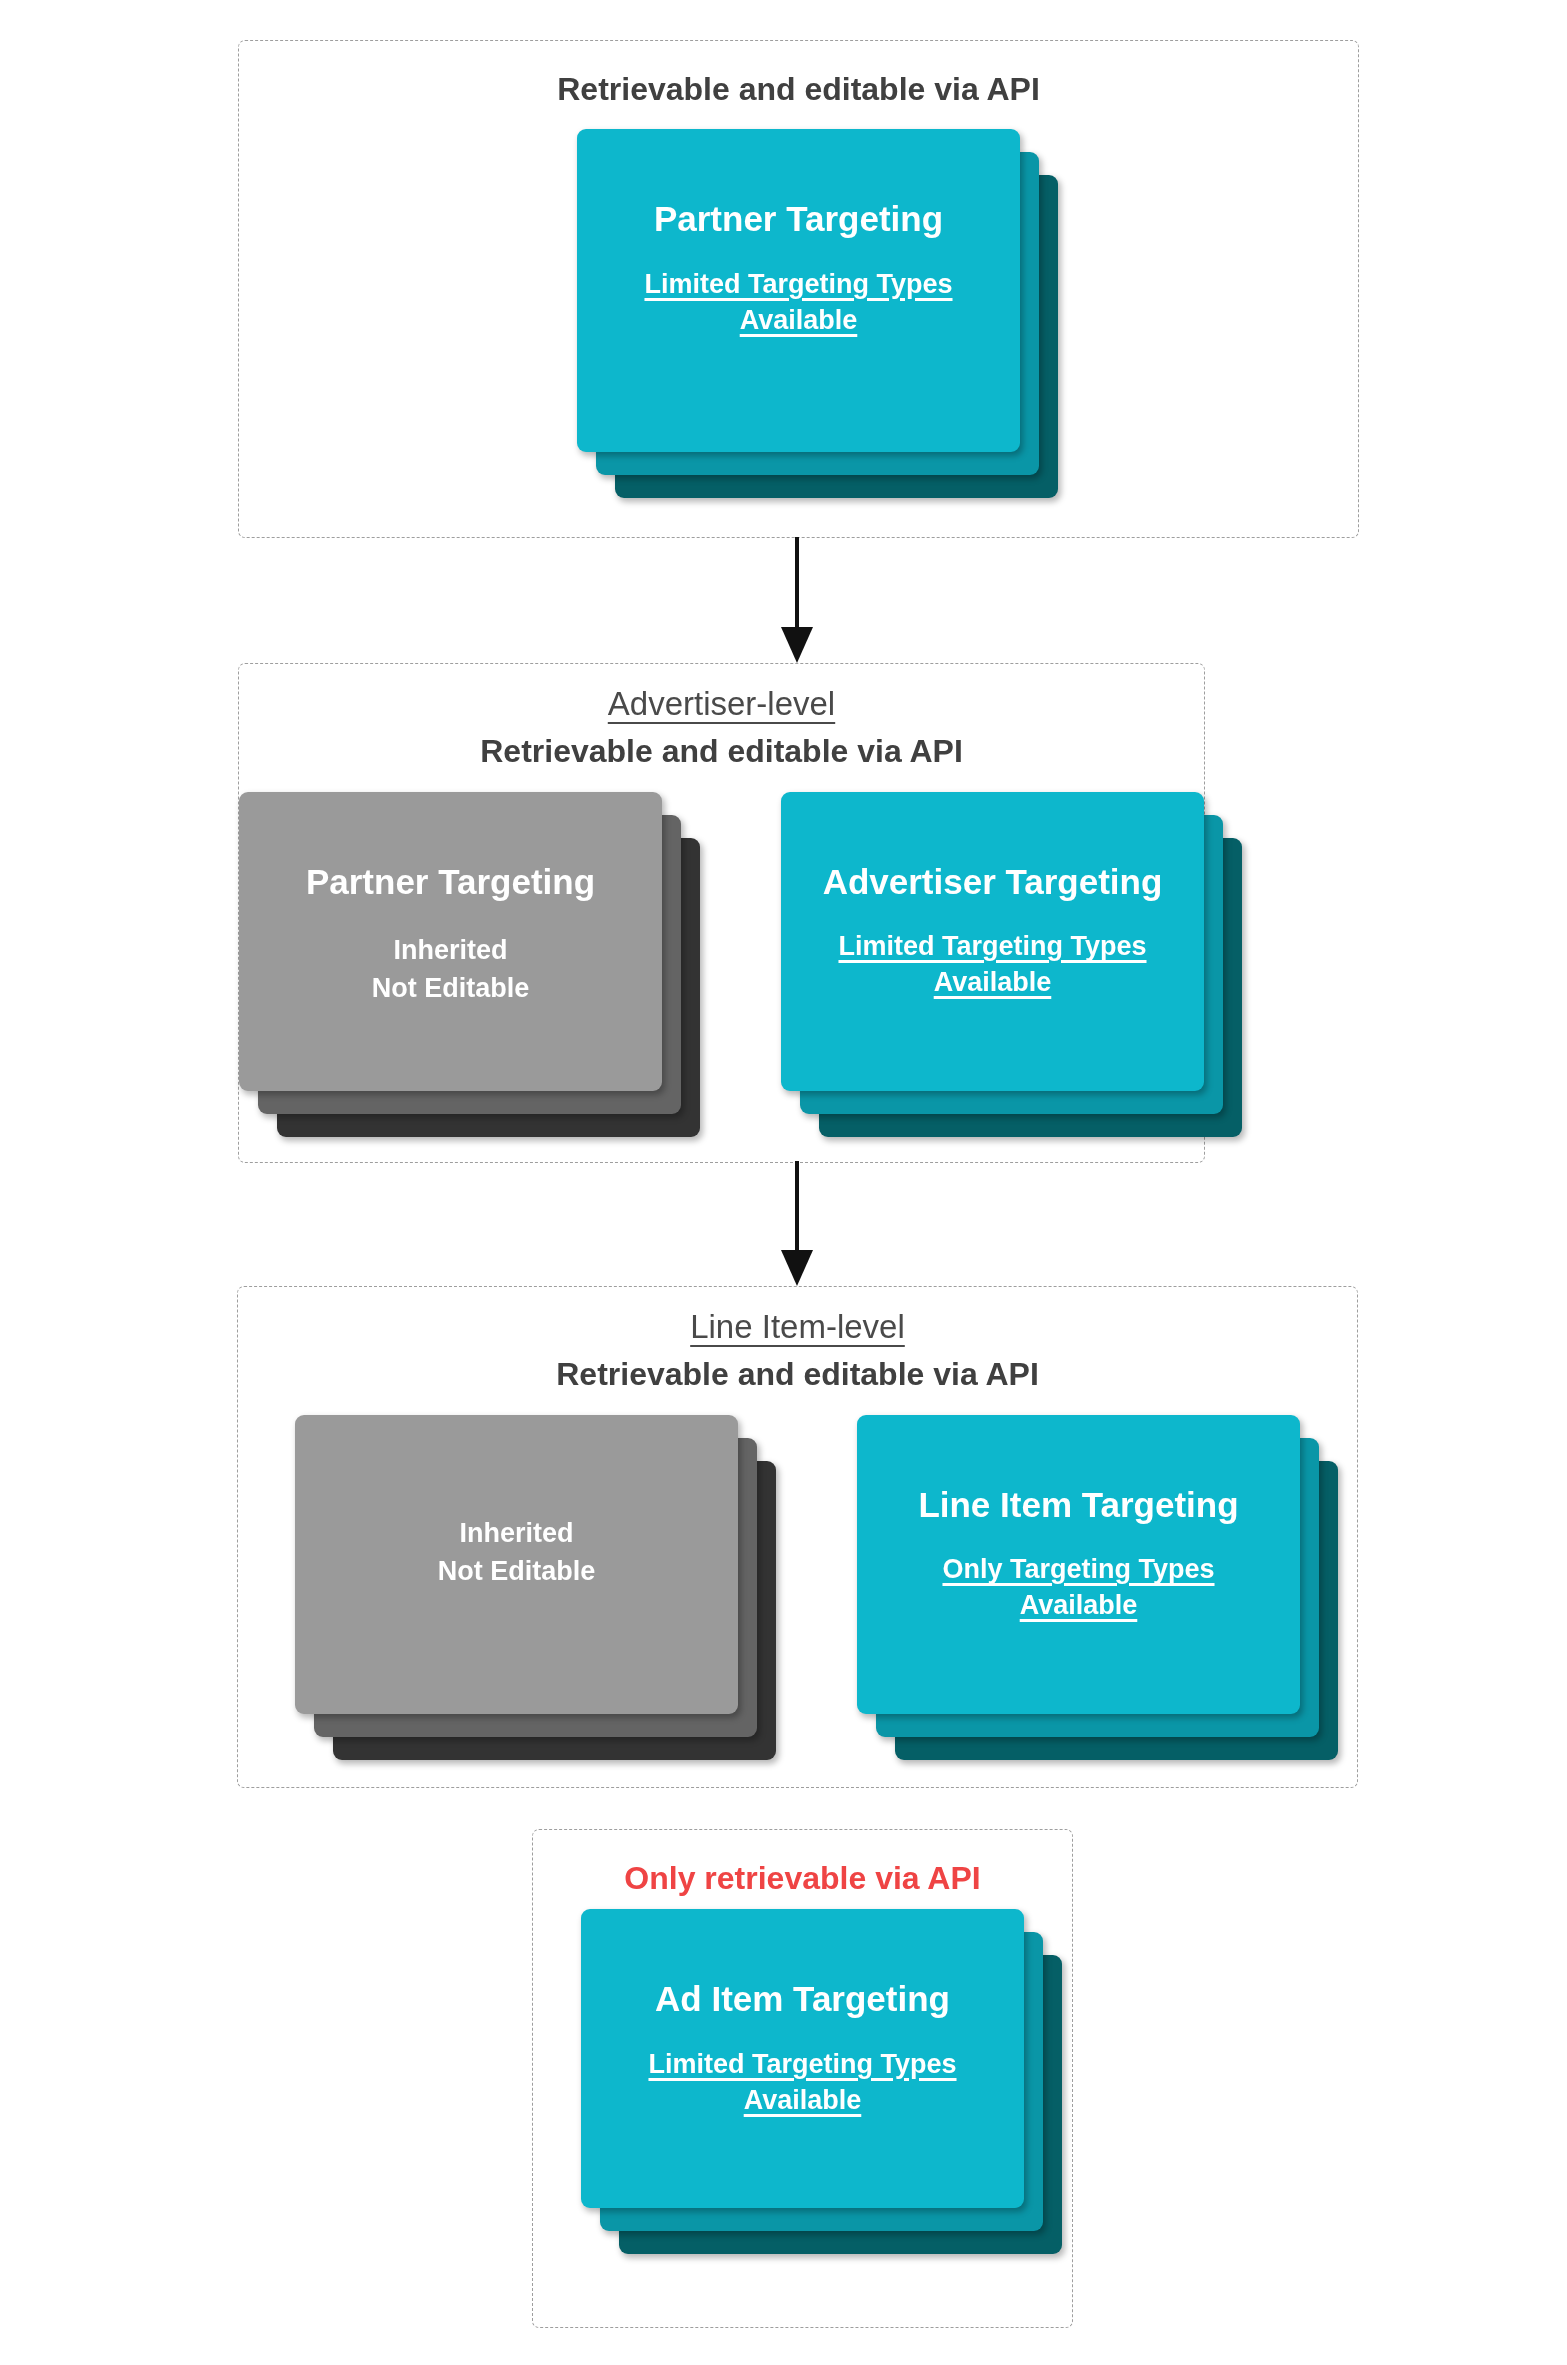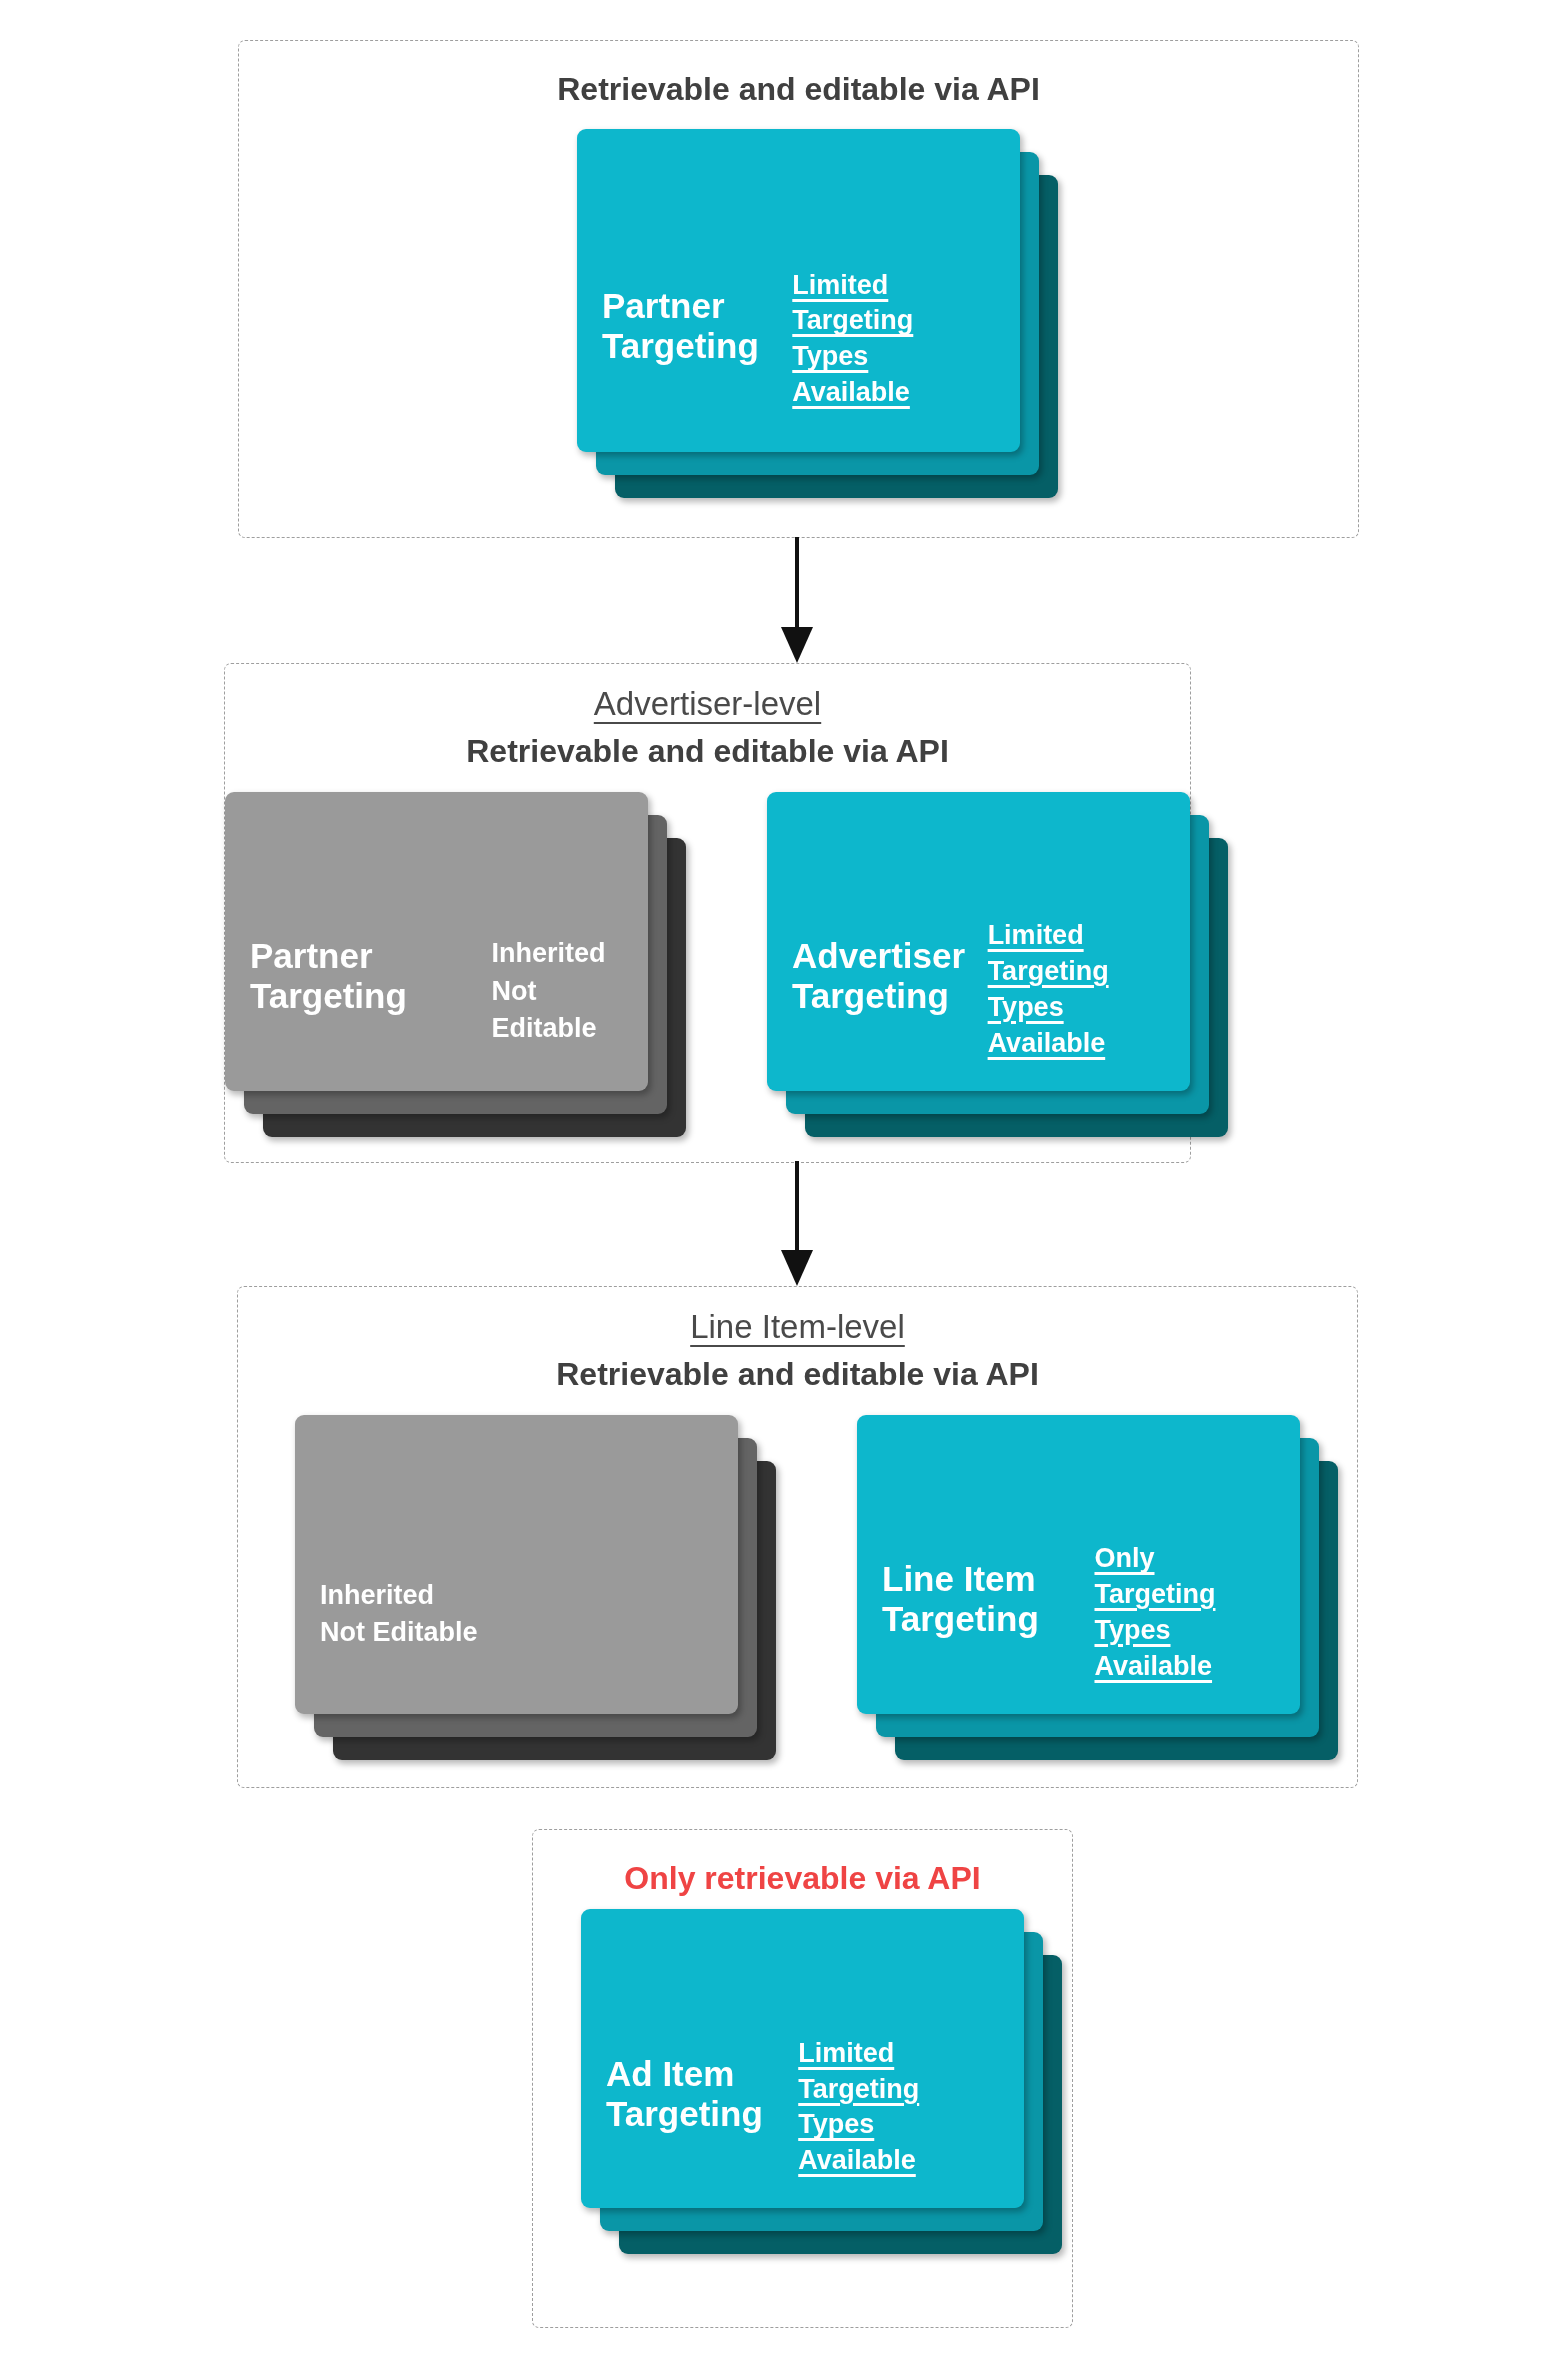--- a/index.html
+++ b/index.html
@@ -35,7 +35,7 @@
   .card{
     position:absolute;left:0;top:0;width:100%;height:100%;border-radius:9px;
     box-shadow:2.7px 3.6px 6.3px rgba(0,0,0,0.28);
-    display:flex;flex-direction:row;align-items:center;text-align:left;
+    display:flex;flex-direction:column;align-items:center;text-align:center;
     box-sizing:border-box;padding:70px 25px 0 25px;color:#ffffff;
   }
   .teal .card{background:#0db7cc;}

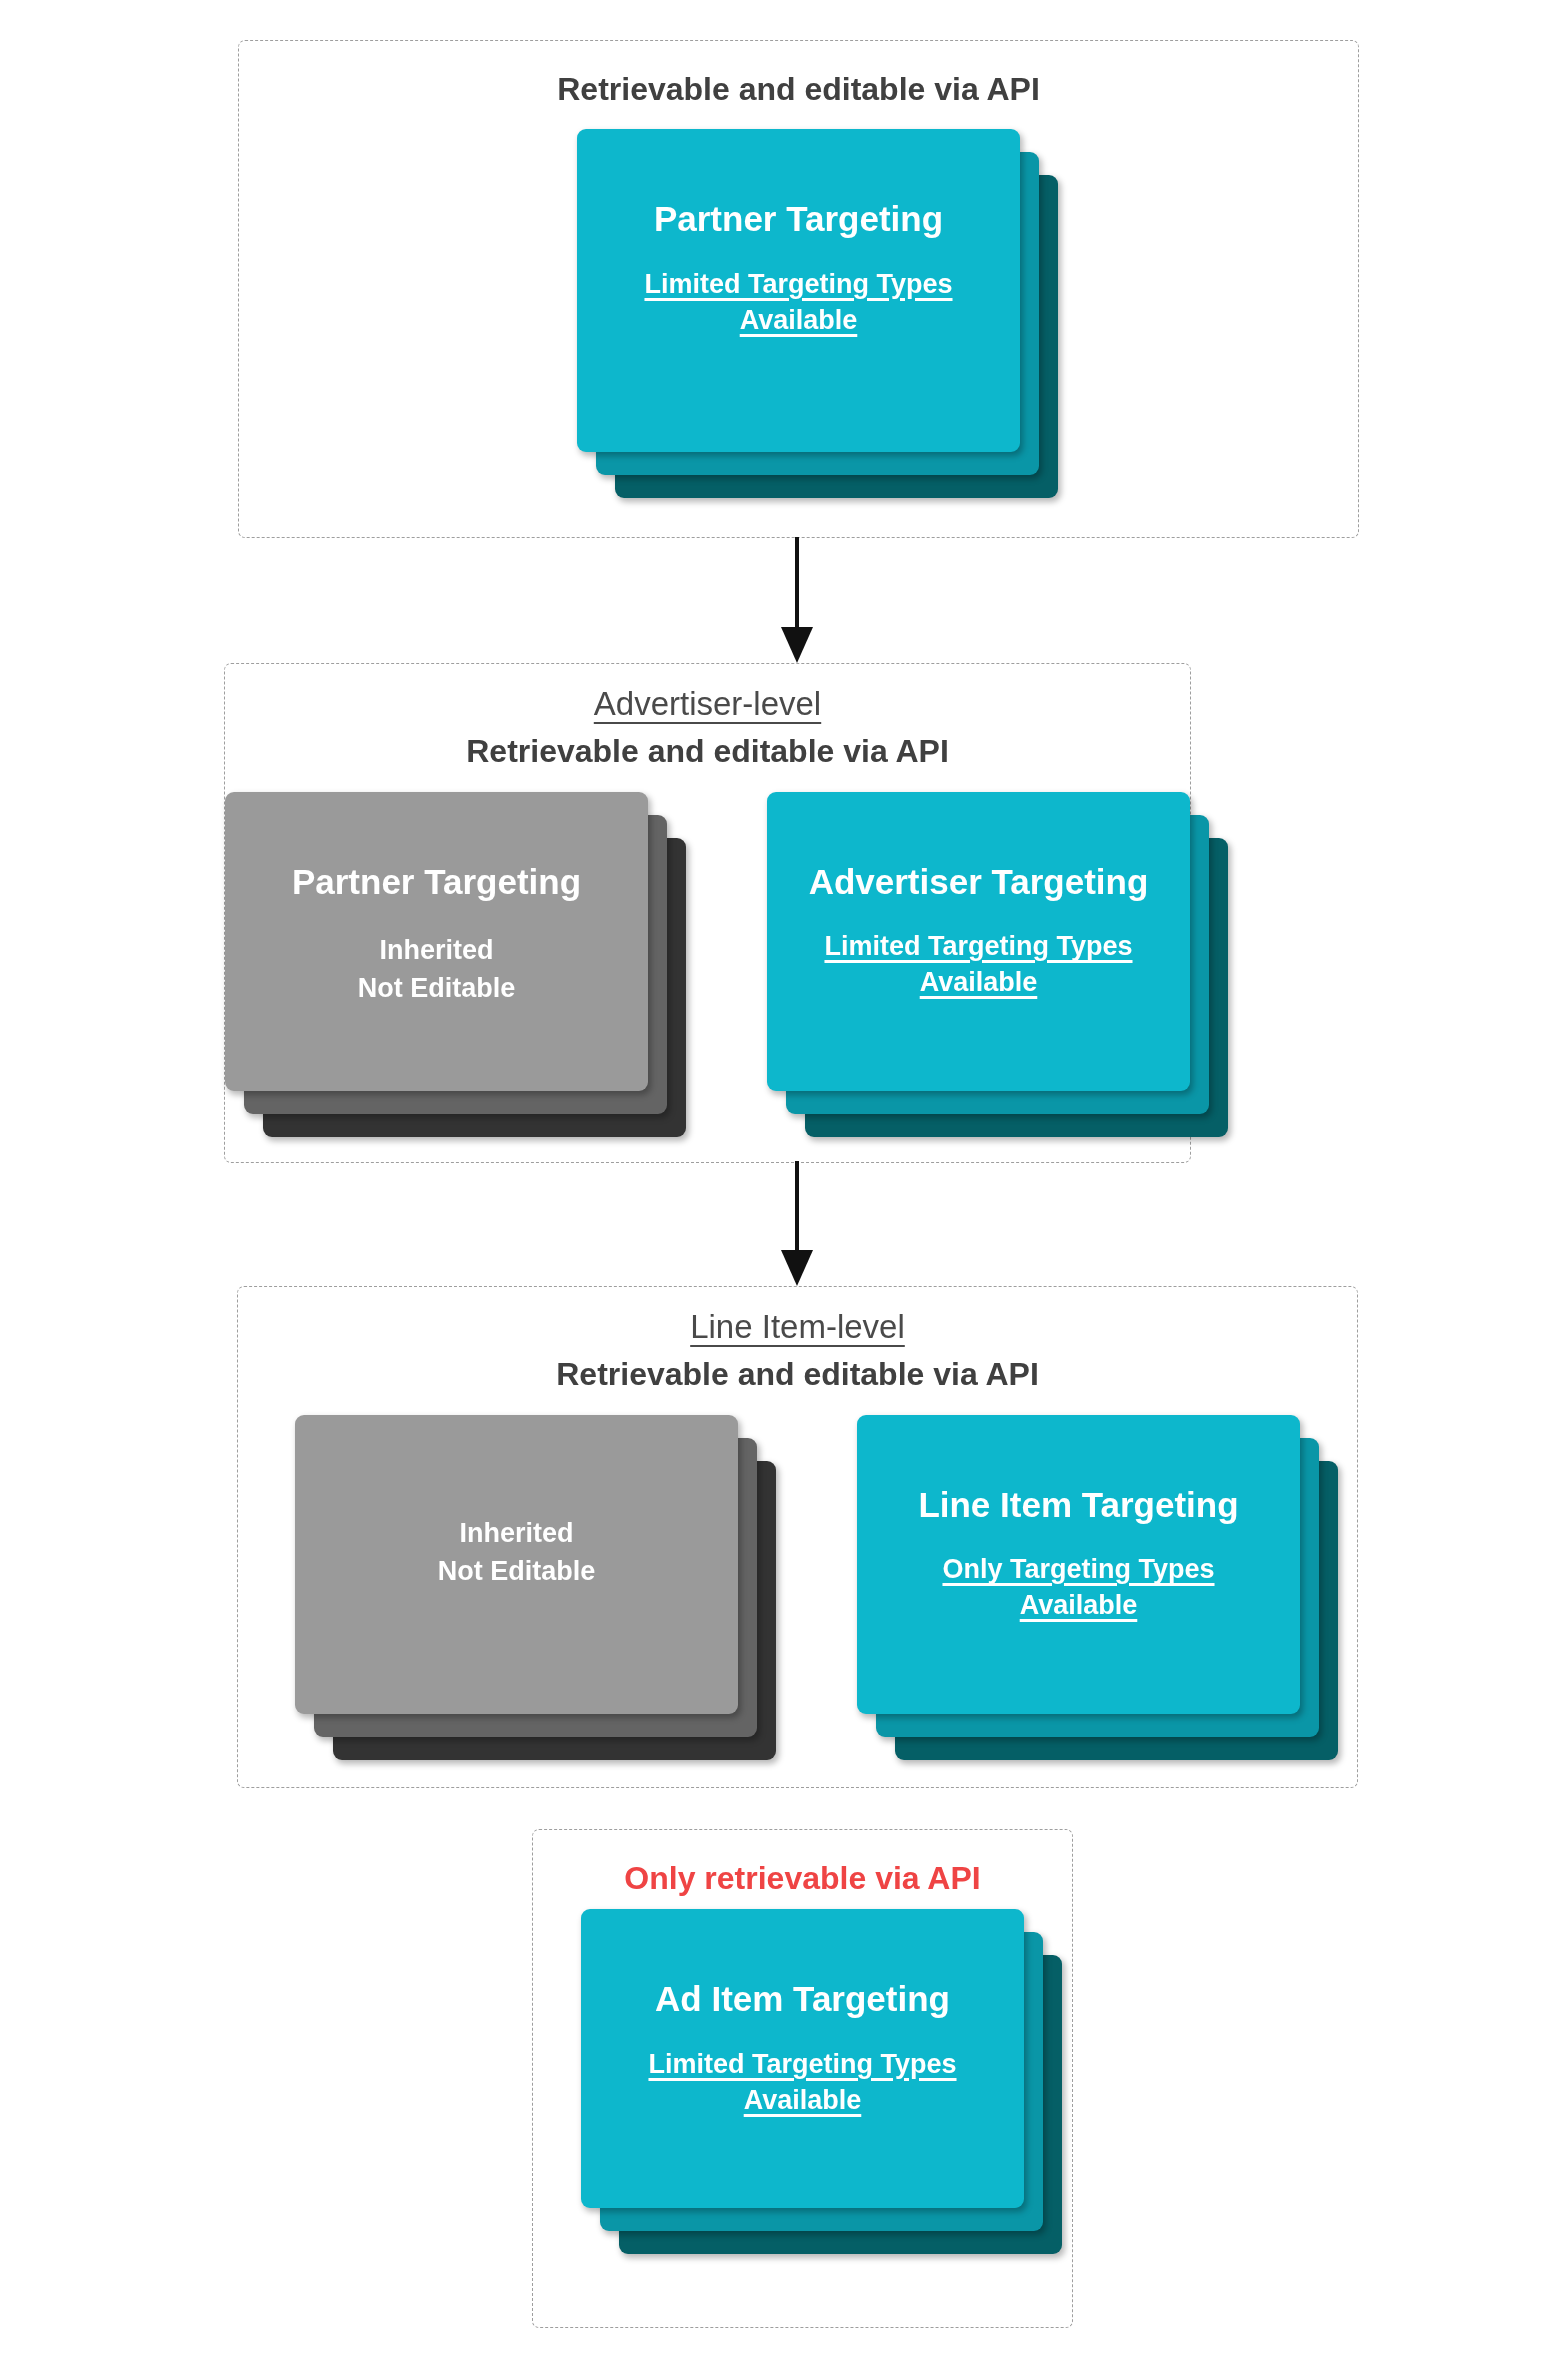--- a/index.html
+++ b/index.html
@@ -61,7 +61,7 @@
   }
   
   #sec-partner{left:238px;top:40px;width:1121px;height:498px;}
-  #sec-advertiser{left:224px;top:663px;width:967px;height:500px;}
+  #sec-advertiser{left:238px;top:663px;width:967px;height:500px;}
   #sec-lineitem{left:237px;top:1286px;width:1121px;height:502px;}
   #sec-adgroup{left:532px;top:1829px;width:541px;height:499px;}
   #arrow-1{left:781px;top:537px;height:126px;}

